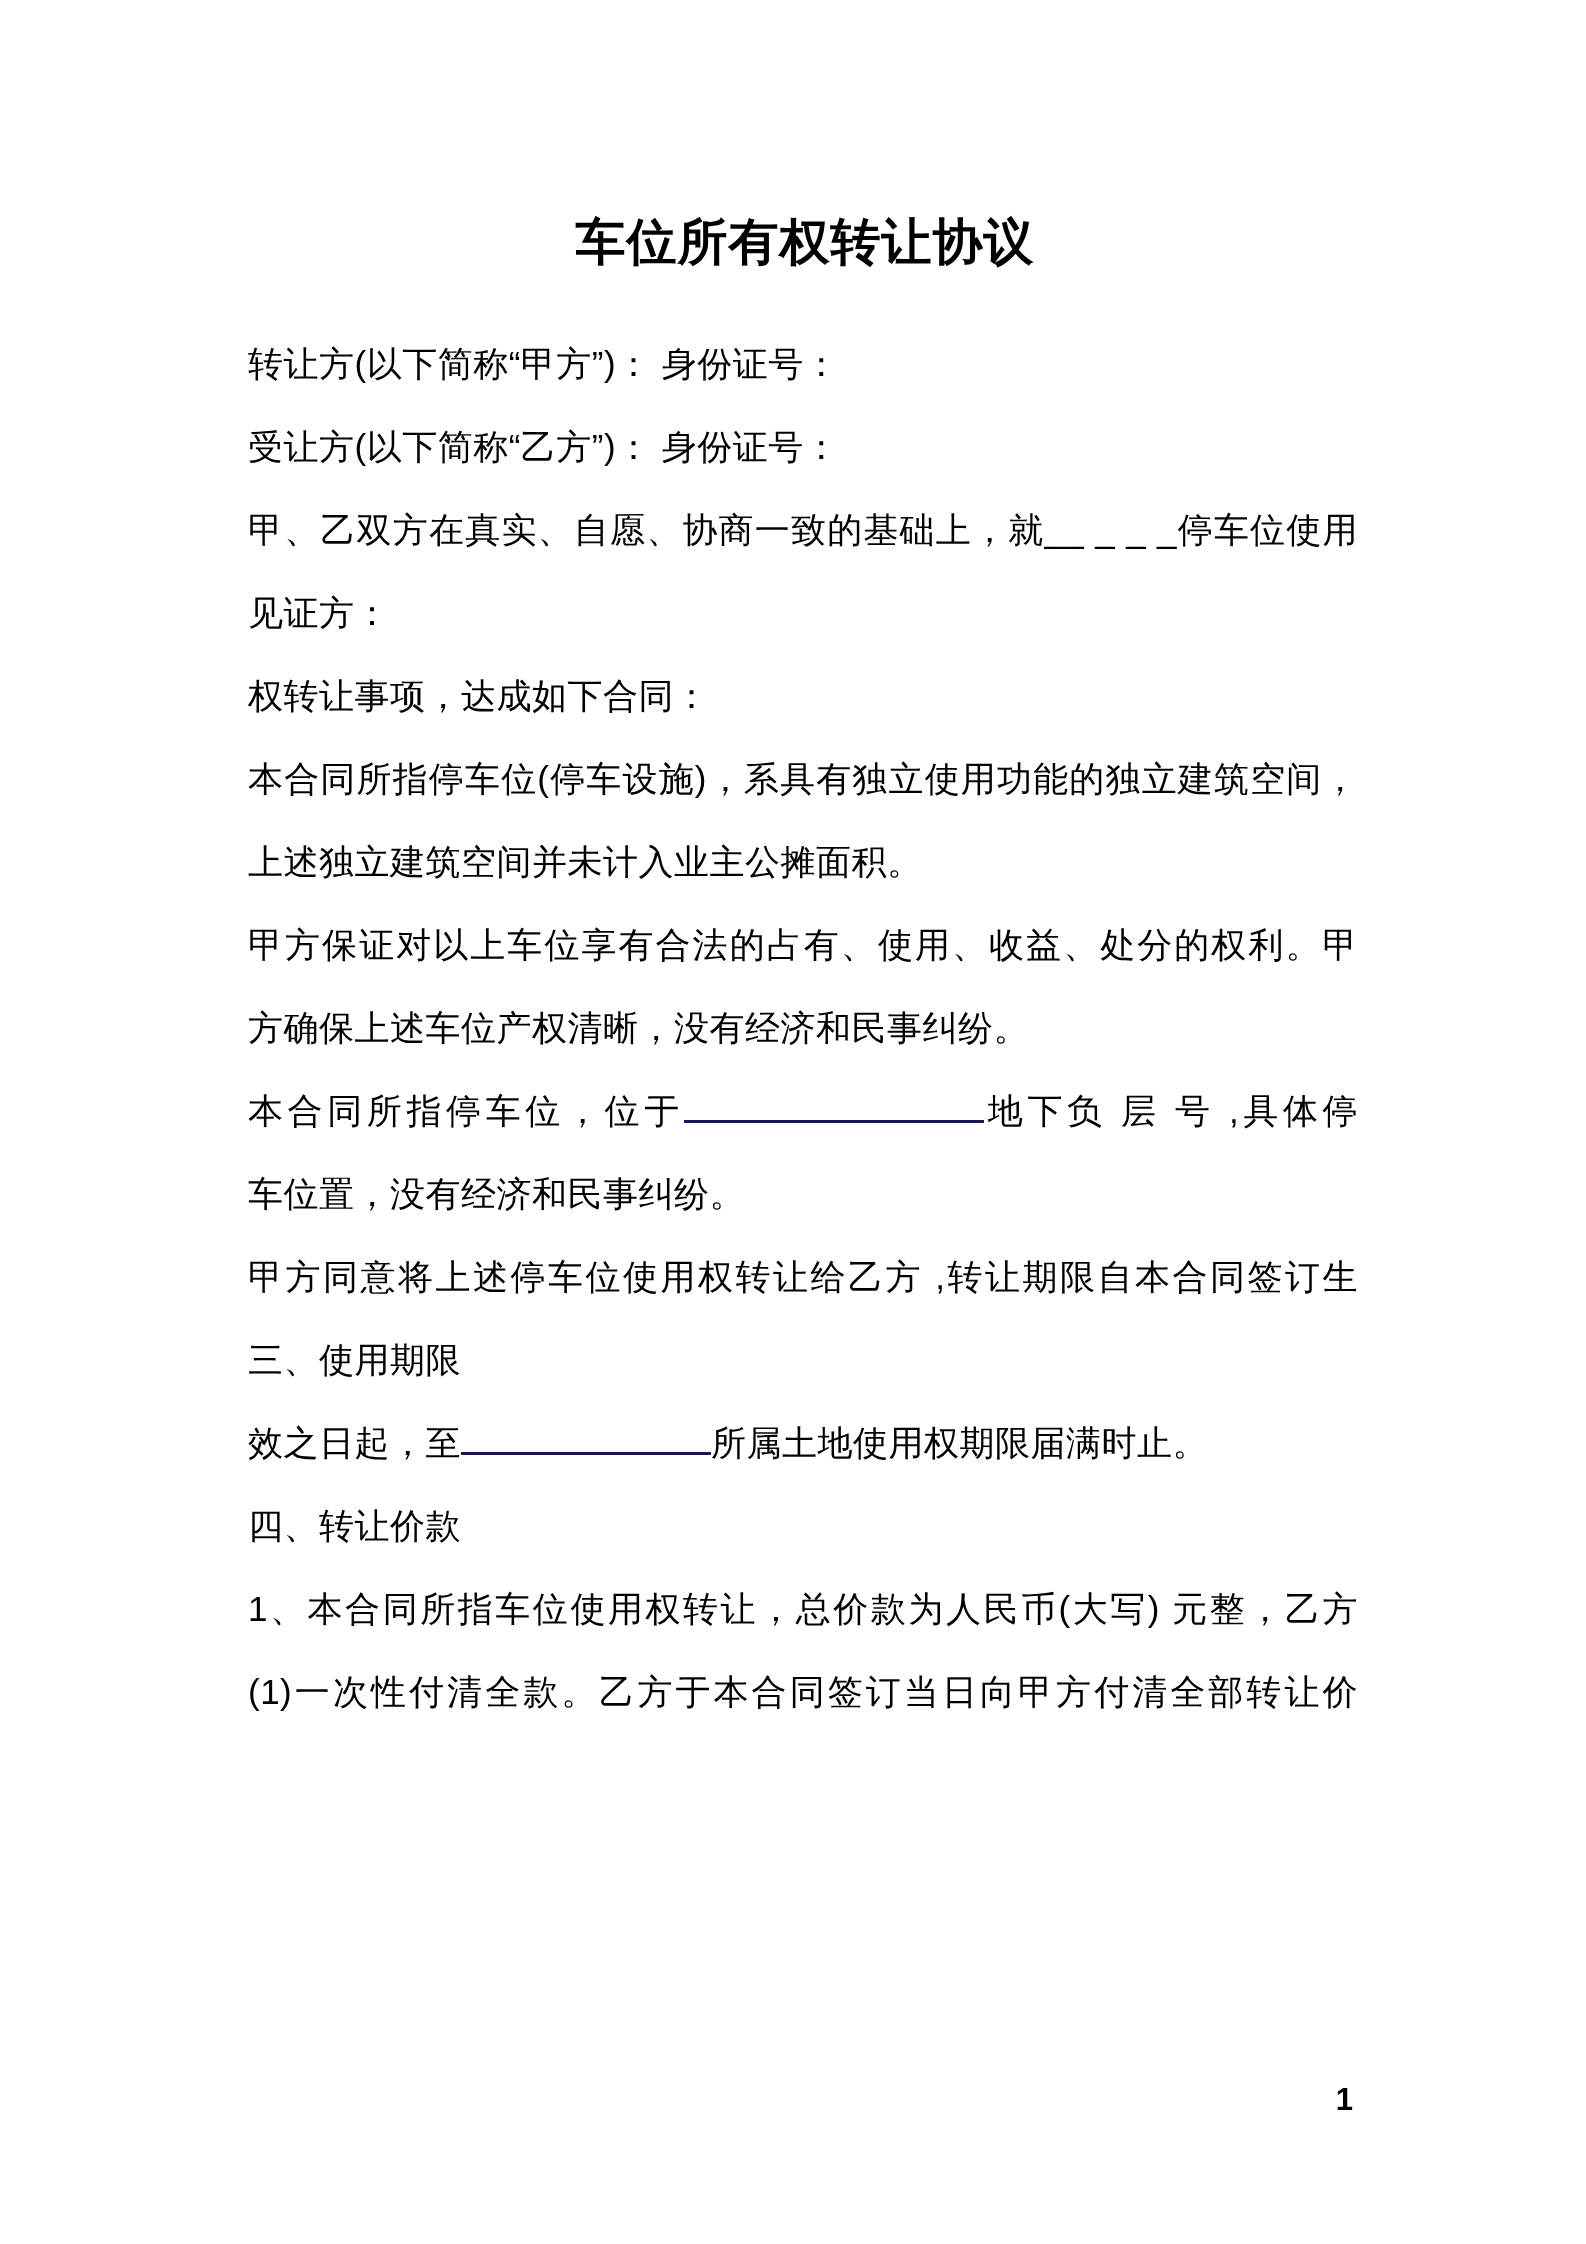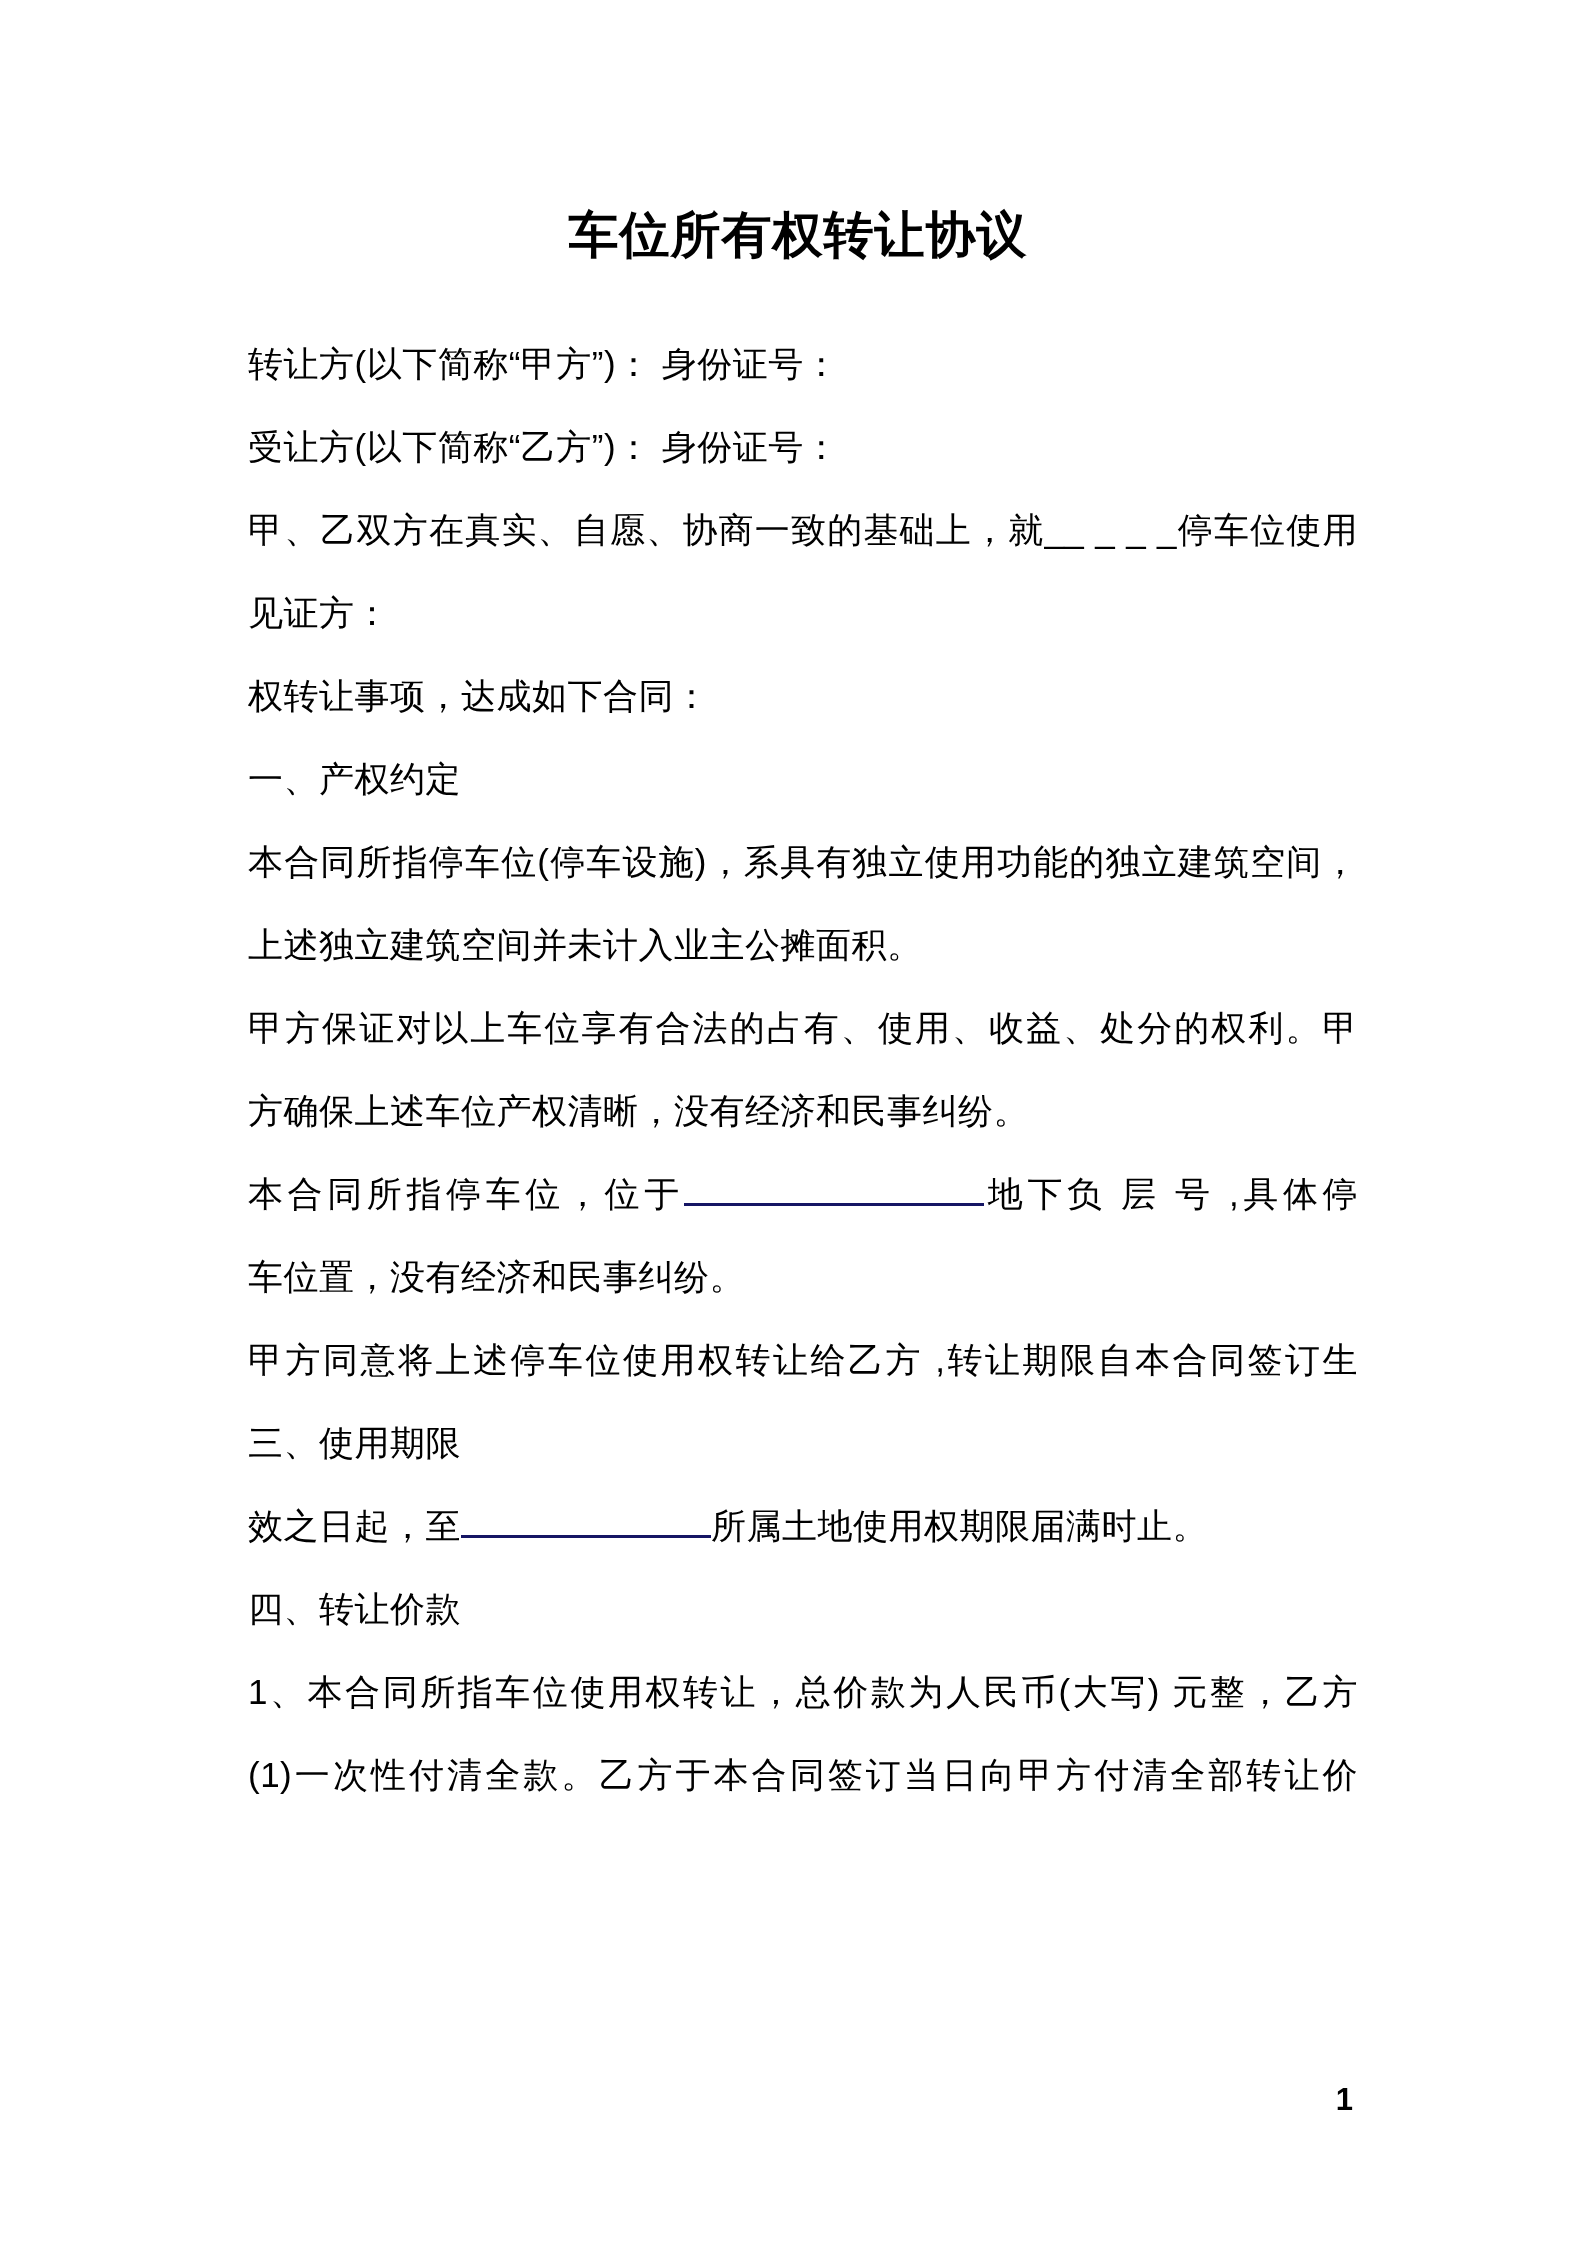--- a/index.html
+++ b/index.html
@@ -21,7 +21,7 @@
     top: 196px;
     left: 235px;
     width: 1110px;
-    margin: 8px;
+    margin: 15px;
     text-align: center;
     font-size: 50px;
     font-weight: 700;

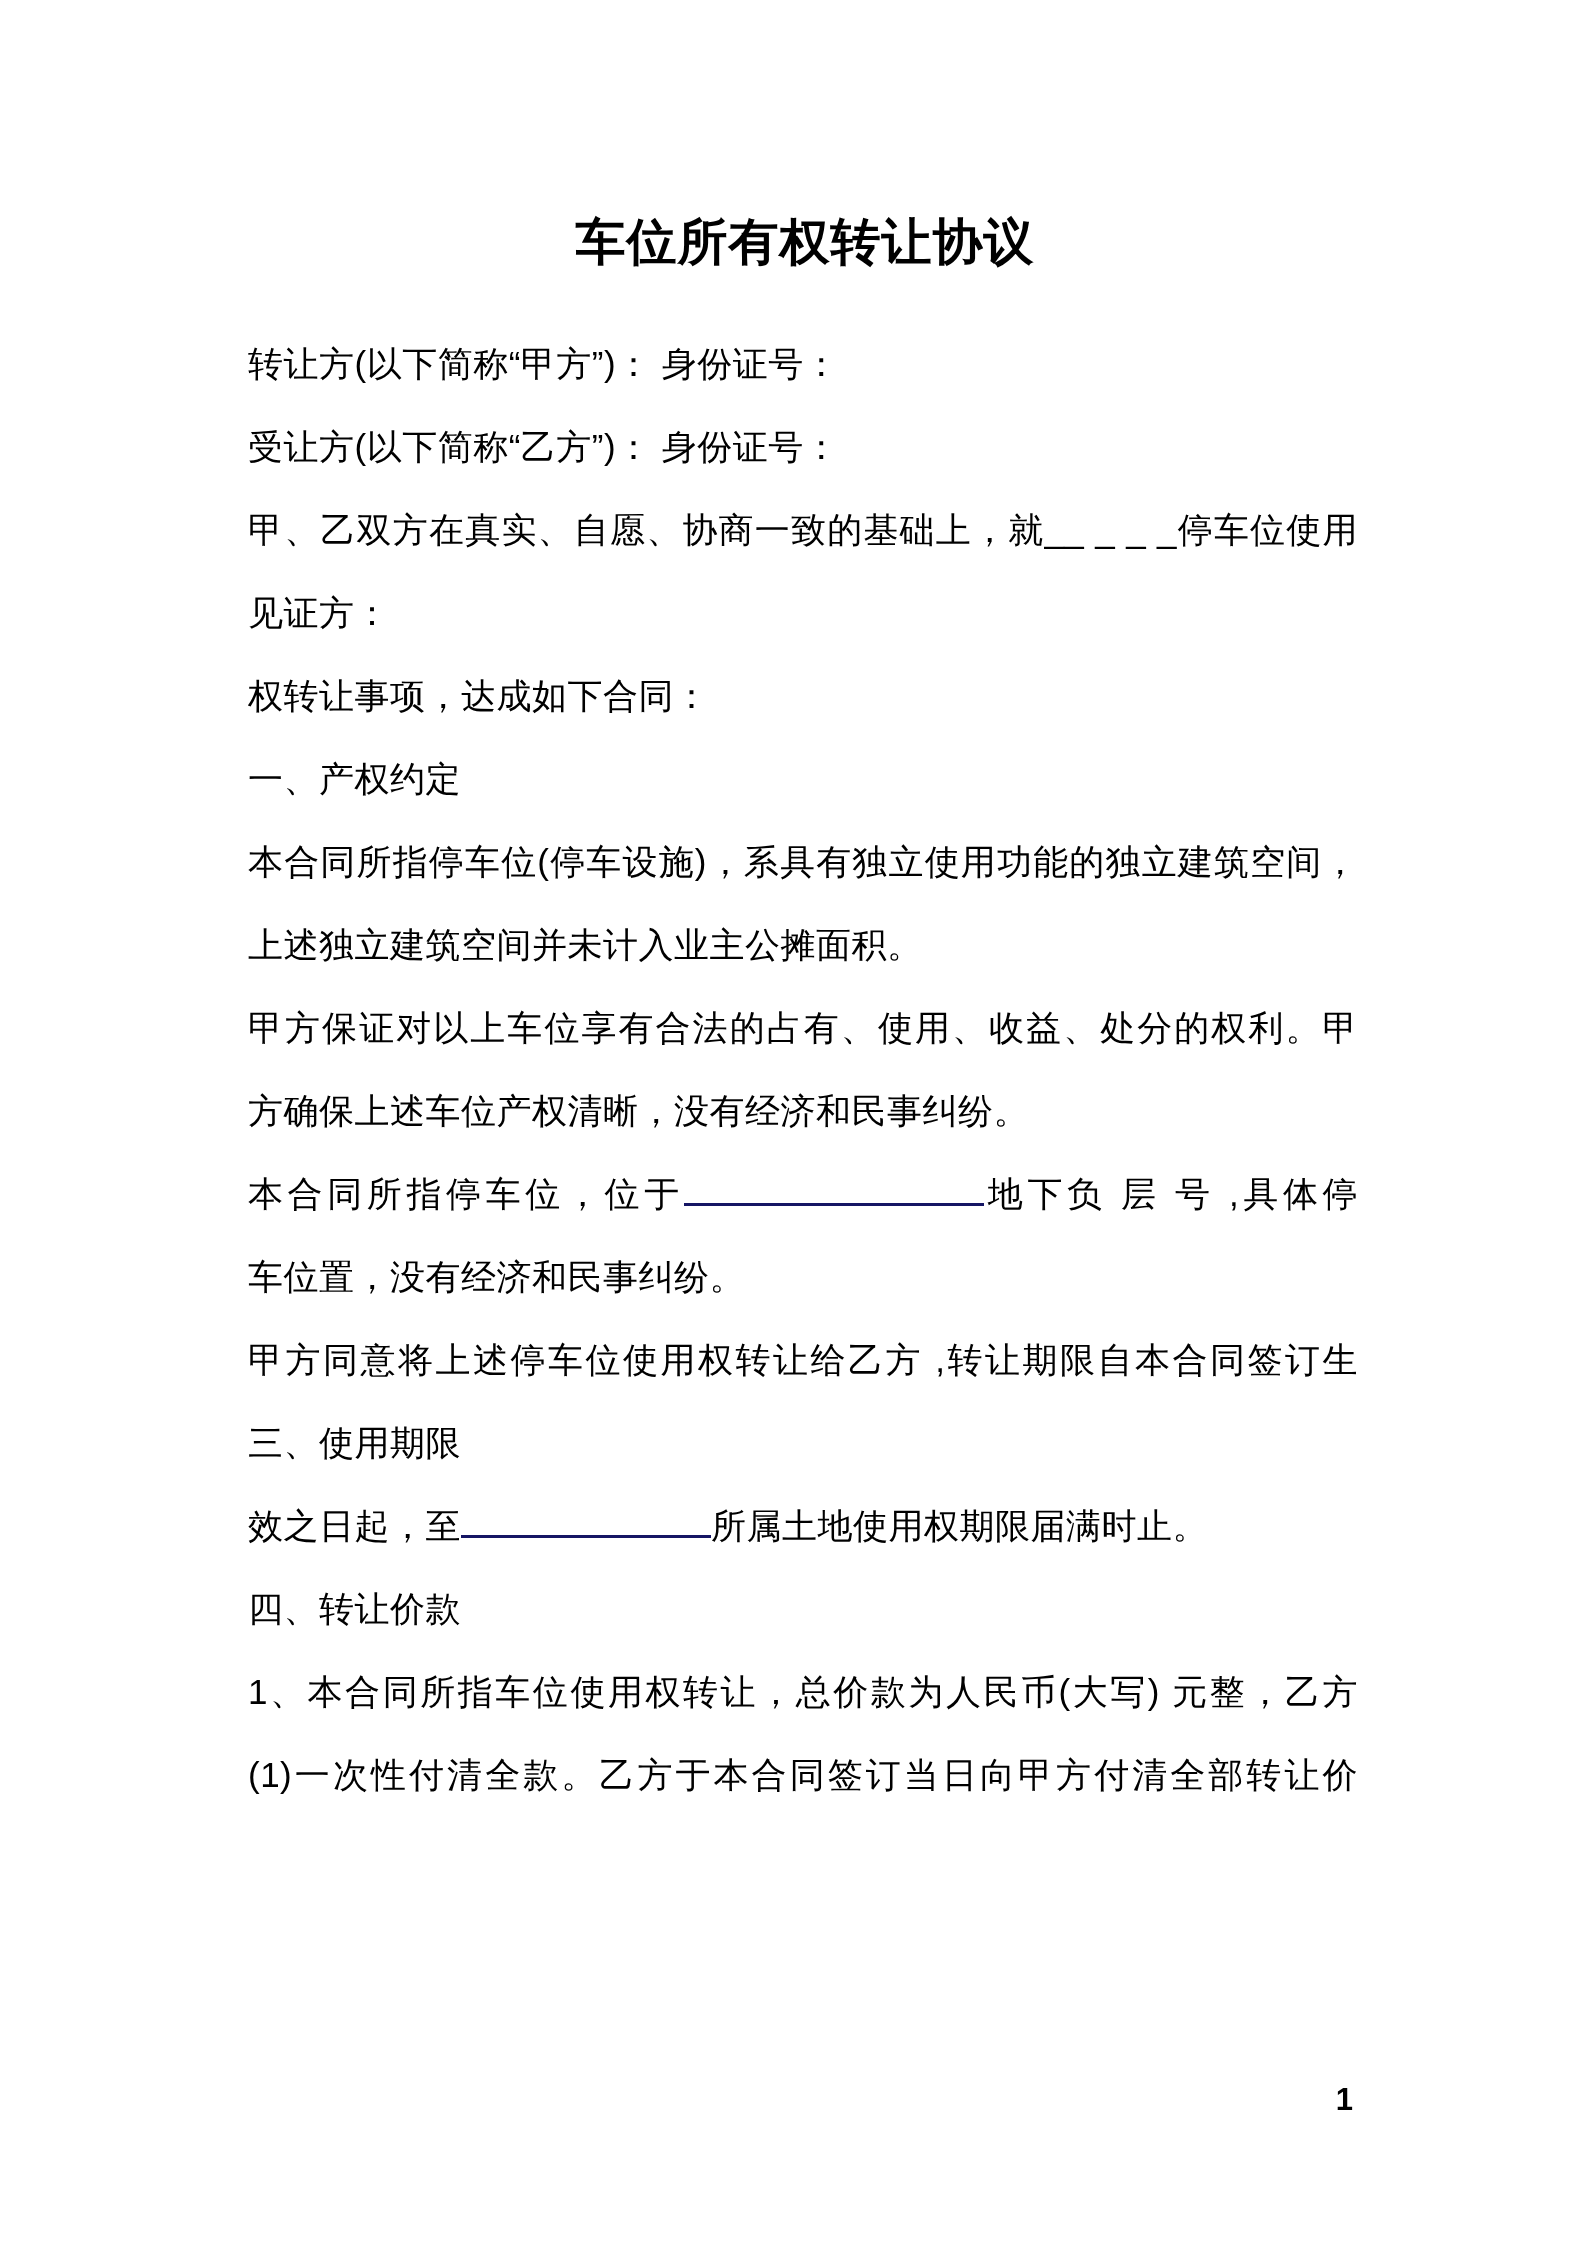--- a/index.html
+++ b/index.html
@@ -75,7 +75,6 @@
       <div class="line fill">甲、乙双方在真实、自愿、协商一致的基础上，就__ _ _ _停车位使用</div>
       <div class="line">见证方：</div>
       <div class="line">权转让事项，达成如下合同：</div>
-      <div class="line">一、产权约定</div>
       <div class="line fill">本合同所指停车位(停车设施)，系具有独立使用功能的独立建筑空间，</div>
       <div class="line">上述独立建筑空间并未计入业主公摊面积。</div>
       <div class="line fill">甲方保证对以上车位享有合法的占有、使用、收益、处分的权利。甲</div>

